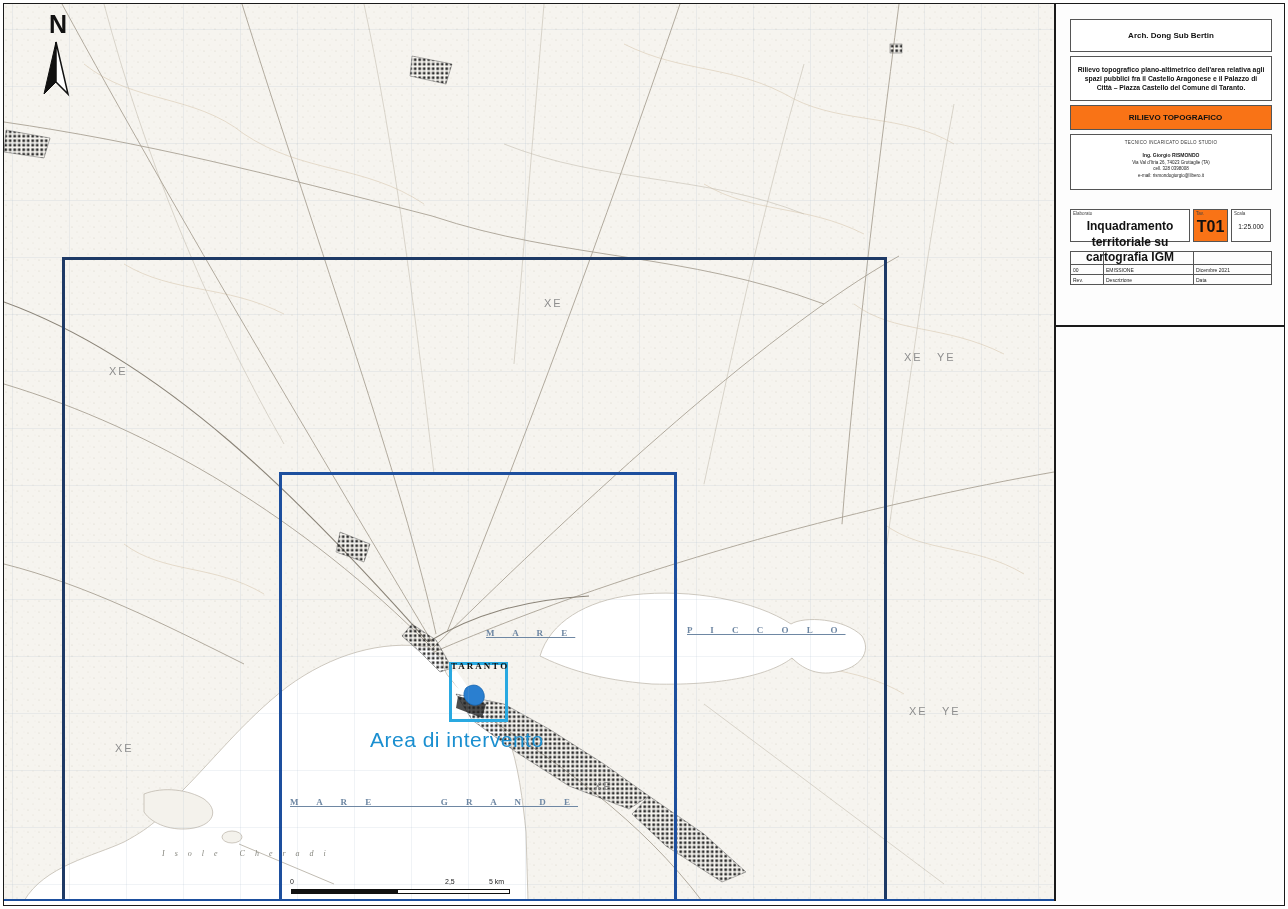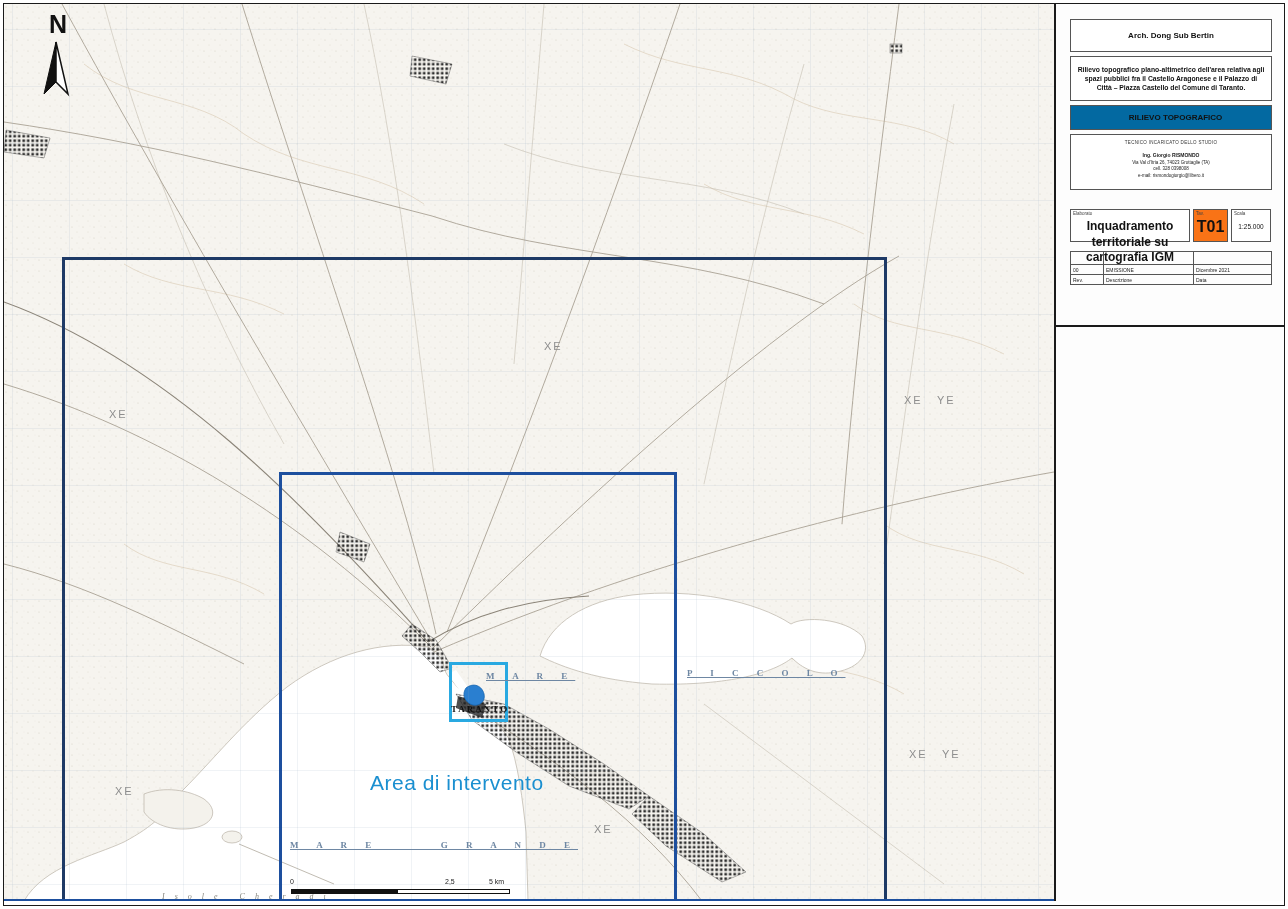--- a/index.html
+++ b/index.html
@@ -32,7 +32,7 @@
   .tb-box{position:absolute;left:14px;width:202px;border:1px solid #555;box-sizing:border-box;background:#fff;display:flex;align-items:center;justify-content:center;text-align:center;}
   .tb-architect{top:15px;height:33px;font-size:8px;font-weight:bold;color:#111;}
   .tb-desc{top:52px;height:45px;font-size:6.8px;font-weight:bold;color:#111;padding:2px 6px;line-height:1.35;}
-  .tb-subject{top:101px;height:25px;font-size:8px;font-weight:bold;background:#0369a1;color:#111;padding-left:9px;}
+  .tb-subject{top:101px;height:25px;font-size:8px;font-weight:bold;background:#f97316;color:#111;padding-left:9px;}
   .tb-tecnico{top:130px;height:56px;flex-direction:column;justify-content:flex-start;padding-top:5px;color:#222;}
   .tb-tecnico .t-head{font-size:4.5px;letter-spacing:0.3px;margin-bottom:7px;color:#333;}
   .tb-tecnico .t-name{font-size:5px;font-weight:bold;}

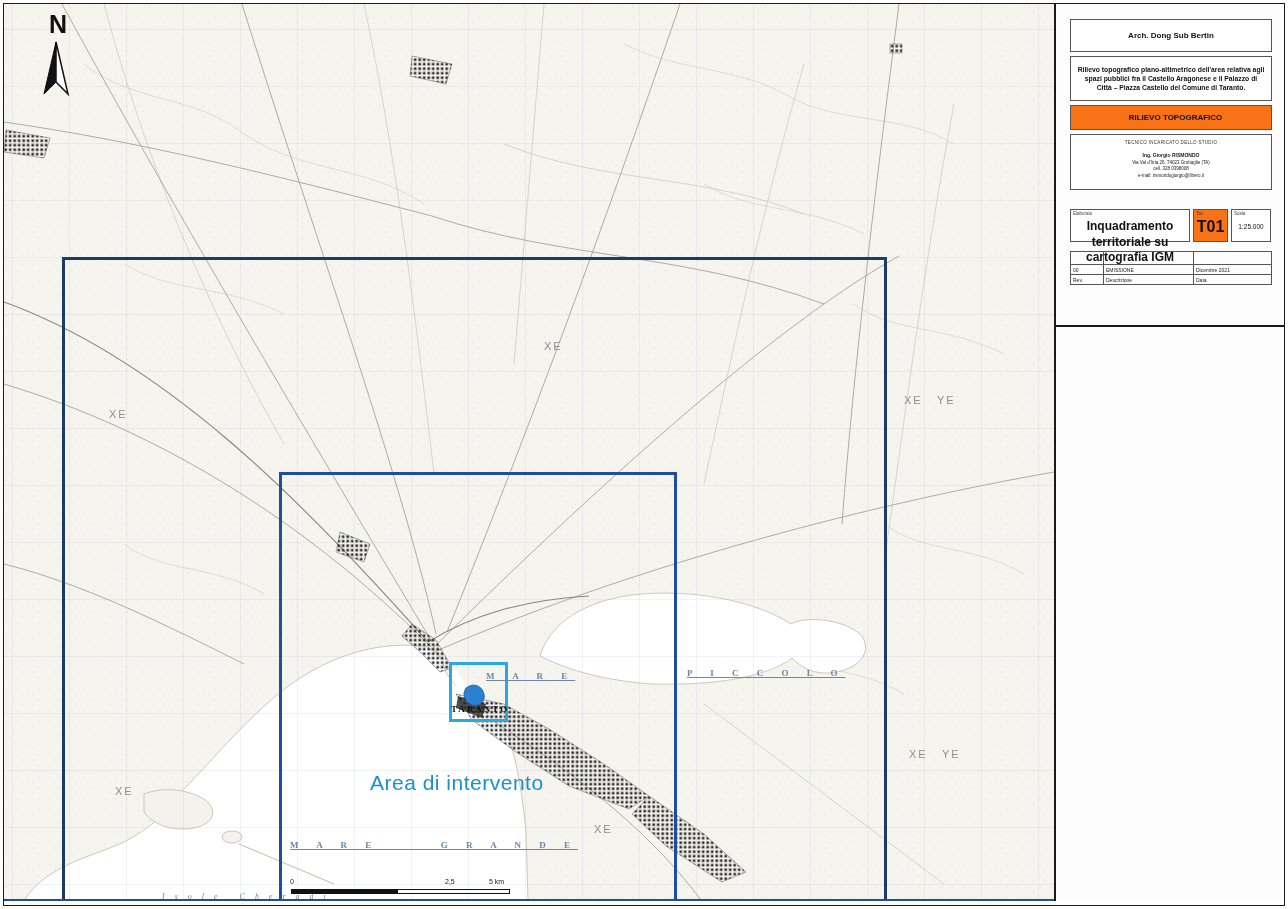--- a/index.html
+++ b/index.html
@@ -13,7 +13,7 @@
   .frame-detail{left:275px;top:468px;width:398px;height:431px;border:3px solid #1d4f9e;}
   .frame-area{left:445px;top:658px;width:59px;height:60px;border:3px solid #29a9e1;}
   .bottom-blue-line{position:absolute;left:0;top:895px;width:1050px;height:3px;background:#1d4f9e;}
-  .map-label{position:absolute;white-space:pre;margin-top:43px;}
+  .map-label{position:absolute;white-space:pre;}
   .grid-zone{font-family:"Liberation Sans",sans-serif;font-size:11px;color:#8e8e8e;letter-spacing:2px;}
   .sea-label{font-family:"Liberation Serif",serif;font-weight:bold;font-size:9px;color:#6e87a3;letter-spacing:8px;text-decoration:underline;}
   .island-label{font-family:"Liberation Serif",serif;font-style:italic;font-size:8px;color:#86867e;letter-spacing:4px;}

